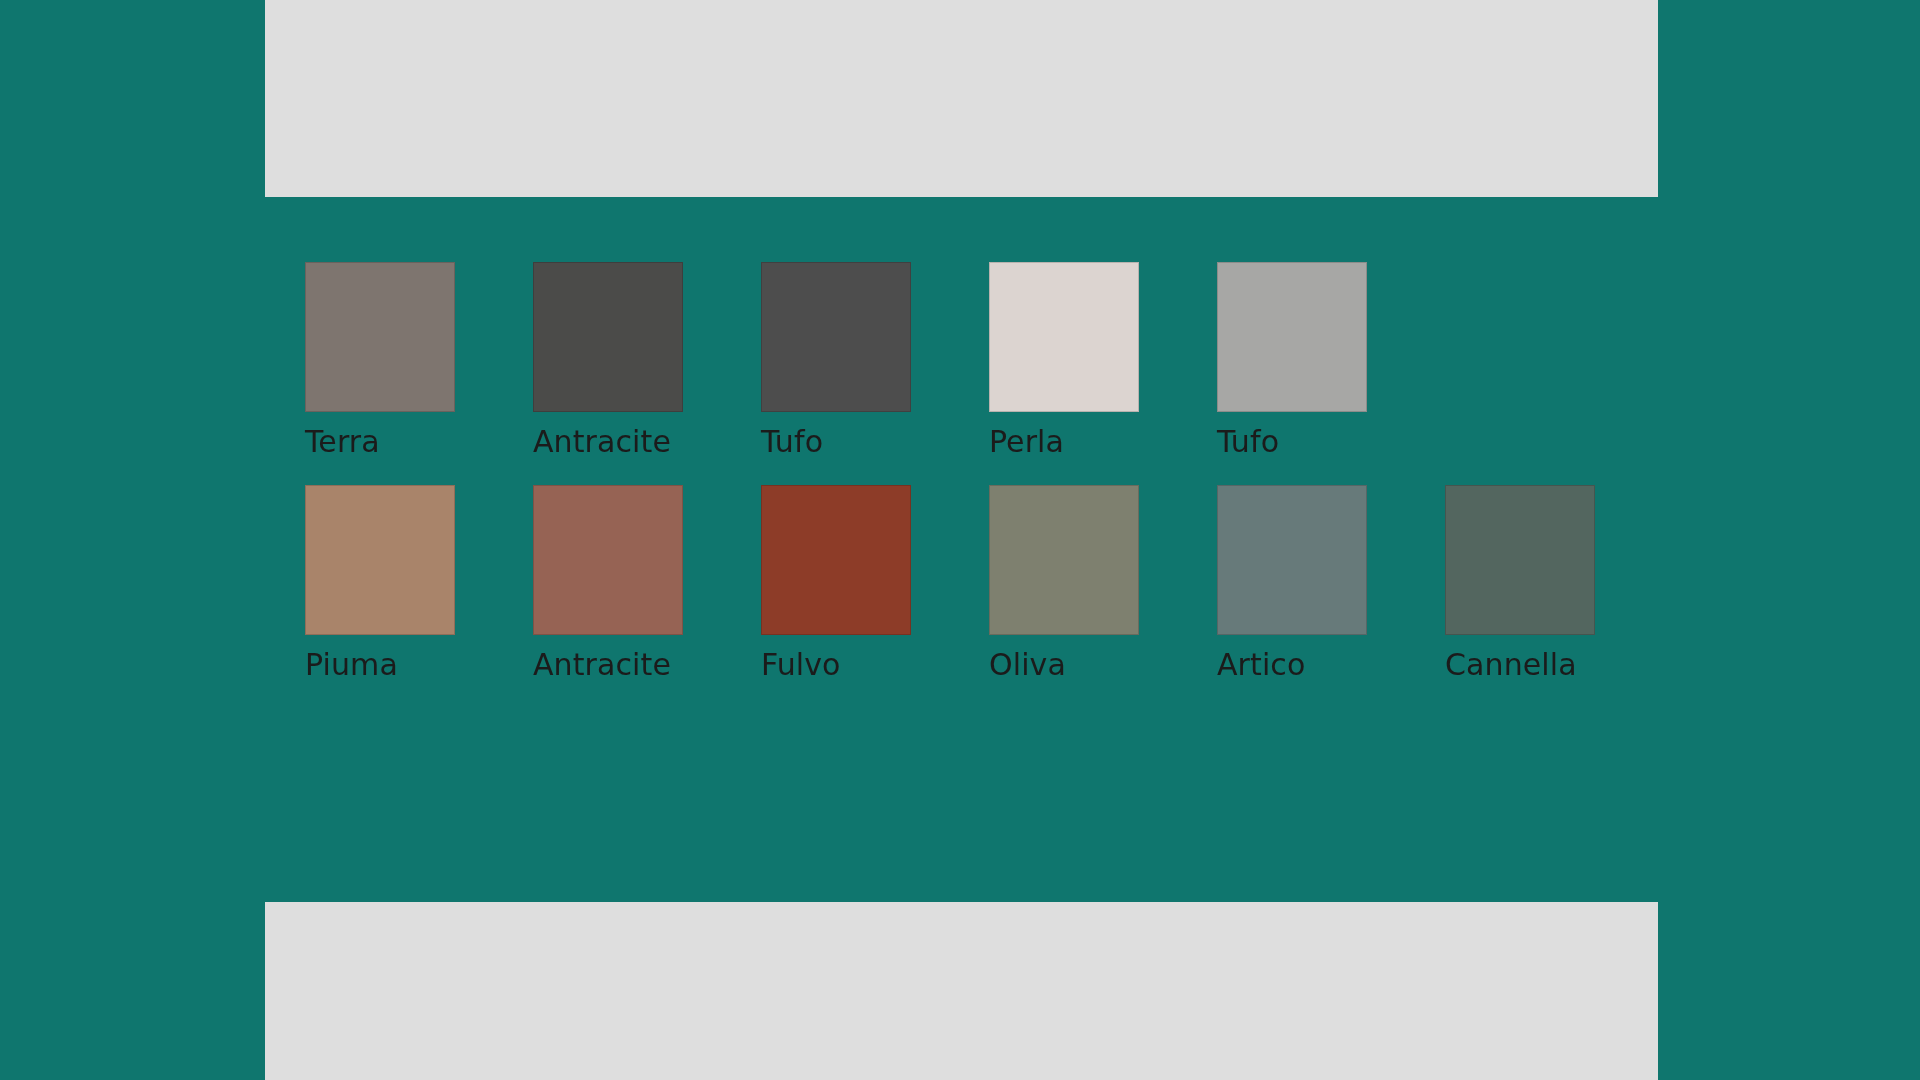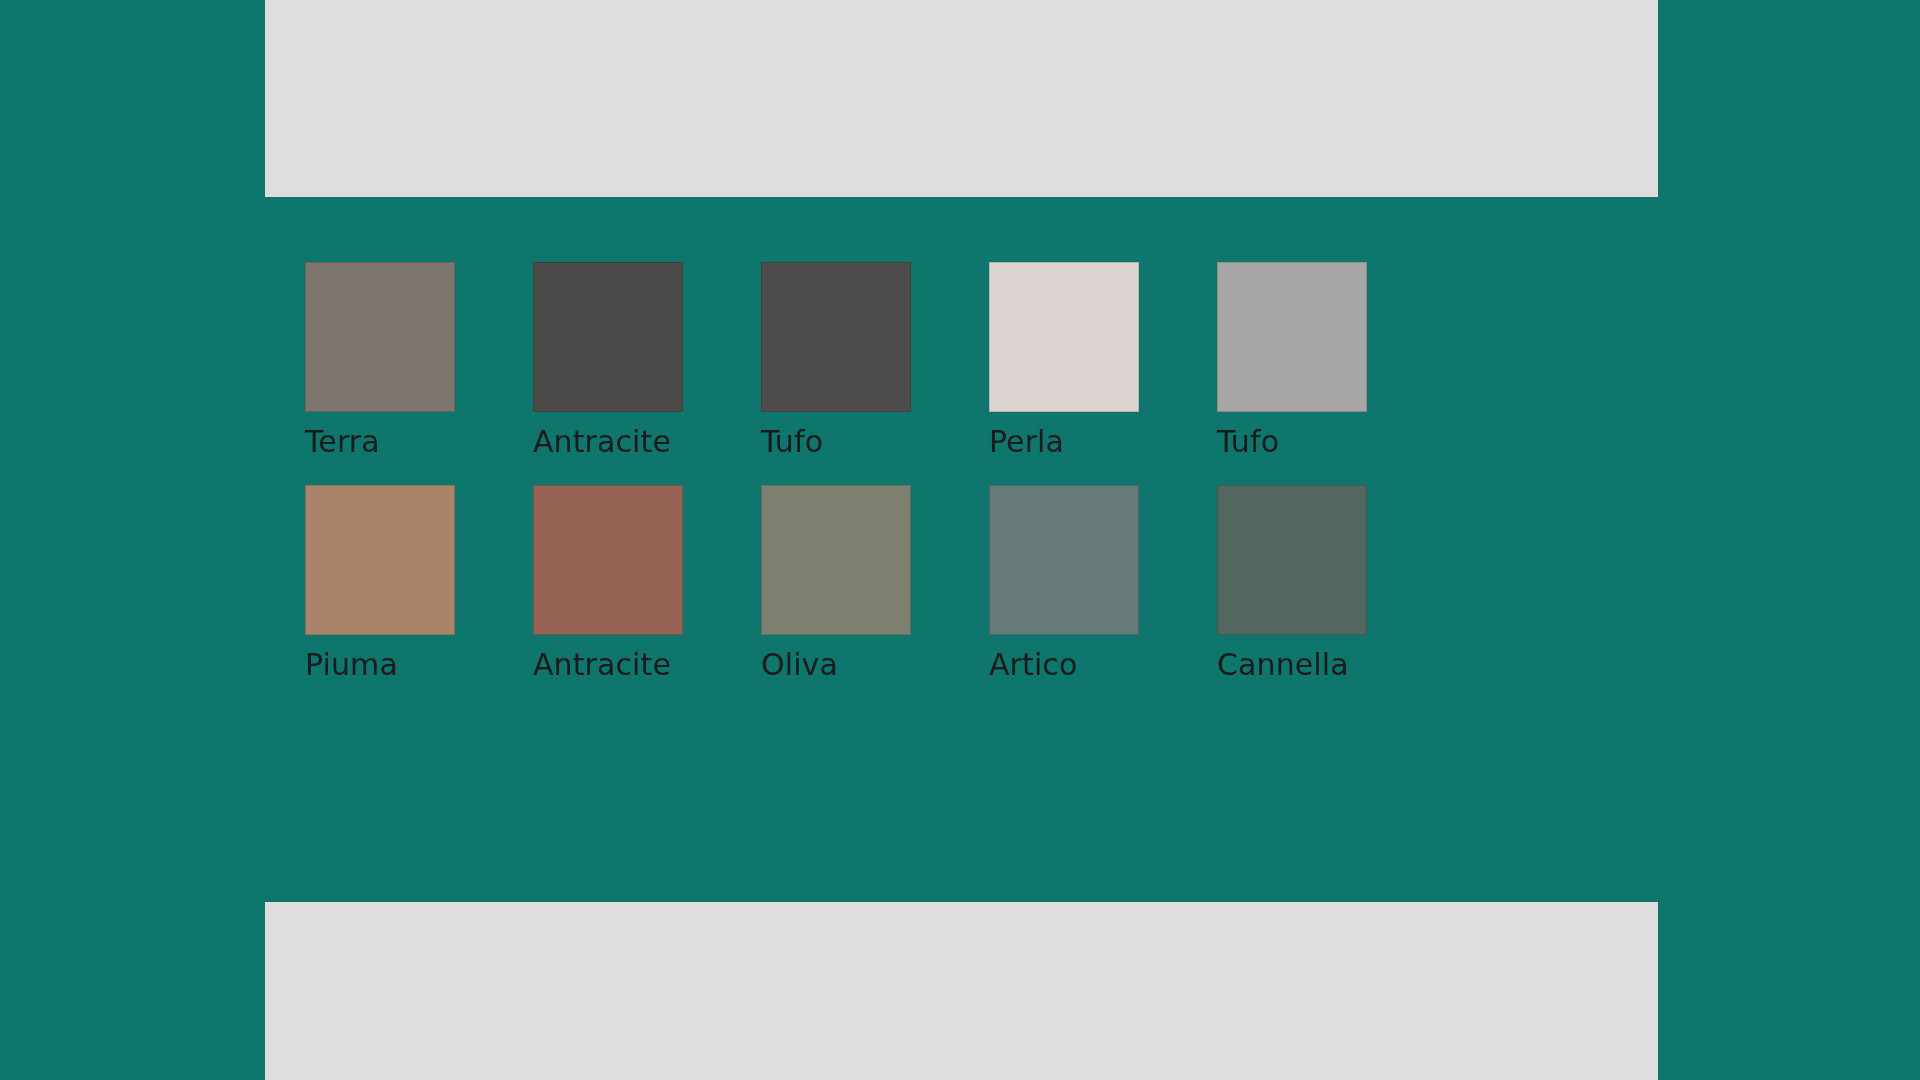--- a/index.html
+++ b/index.html
@@ -129,6 +129,10 @@
         <div class="swatch-label">Antracite</div>
       </div>
 
+      <div class="swatch-cell">
+        <div class="swatch-chip" style="background-color: rgb(141, 60, 40);"></div>
+        <div class="swatch-label">Fulvo</div>
+      </div>
 
       <div class="swatch-cell">
         <div class="swatch-chip" style="background-color: rgb(126, 128, 111);"></div>

